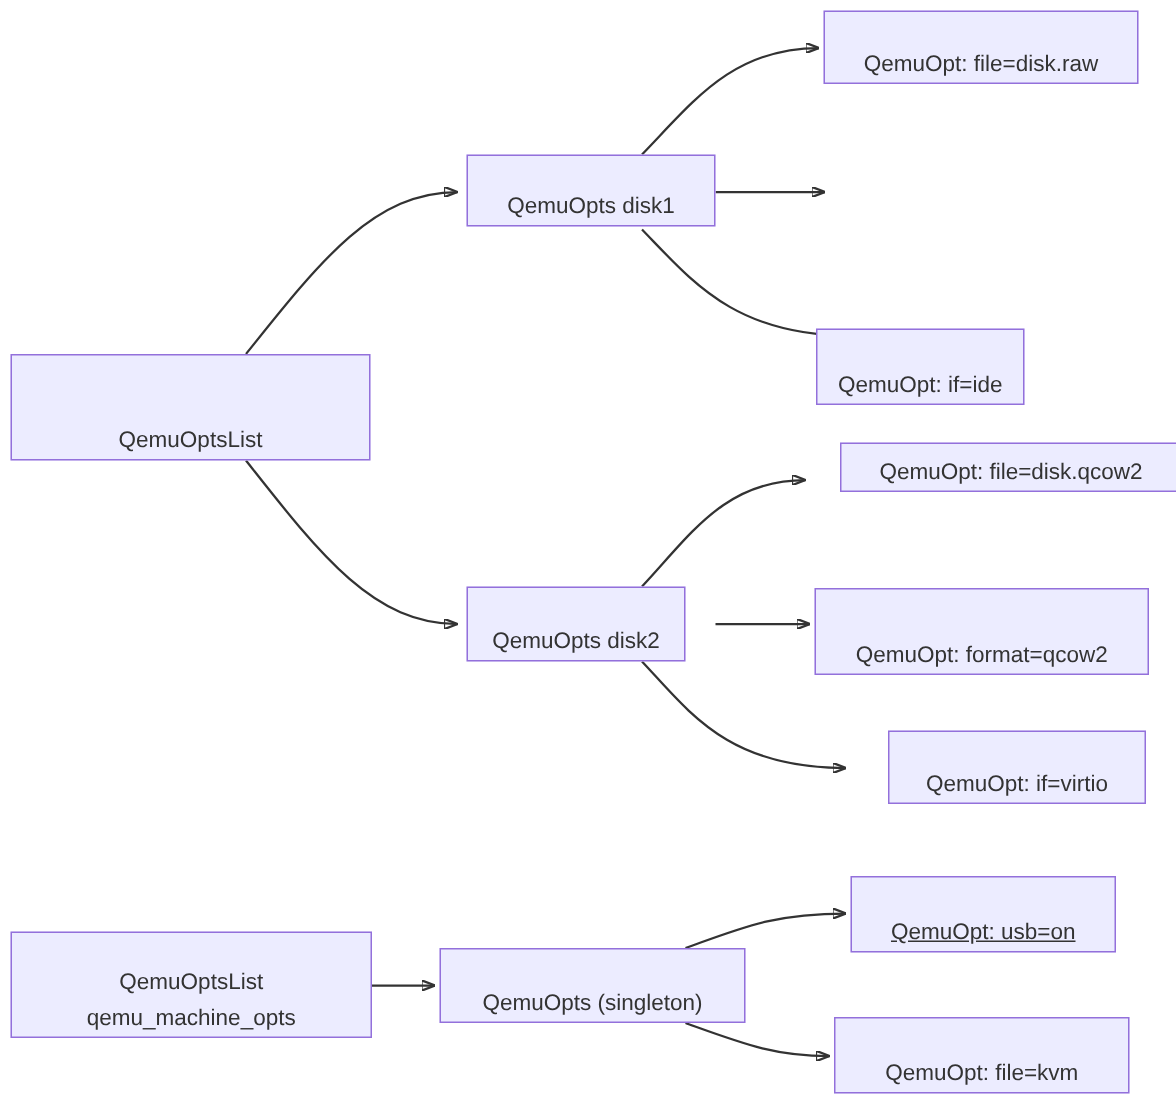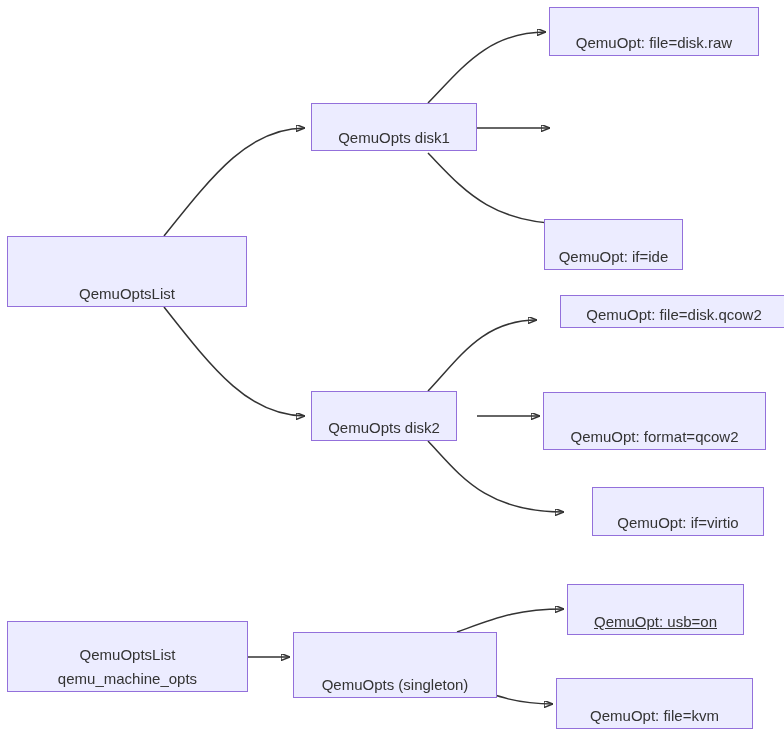--- a/index.html
+++ b/index.html
@@ -105,7 +105,7 @@
     <div>qemu_machine_opts</div>
   </div>
 
-  <div class="node" style="left:293px; top:632px; width:204px; height:66px;">
+  <div class="node" style="left:293px; top:632px; width:204px; height:50px;">
     <div>QemuOpts (singleton)</div>
   </div>
 

